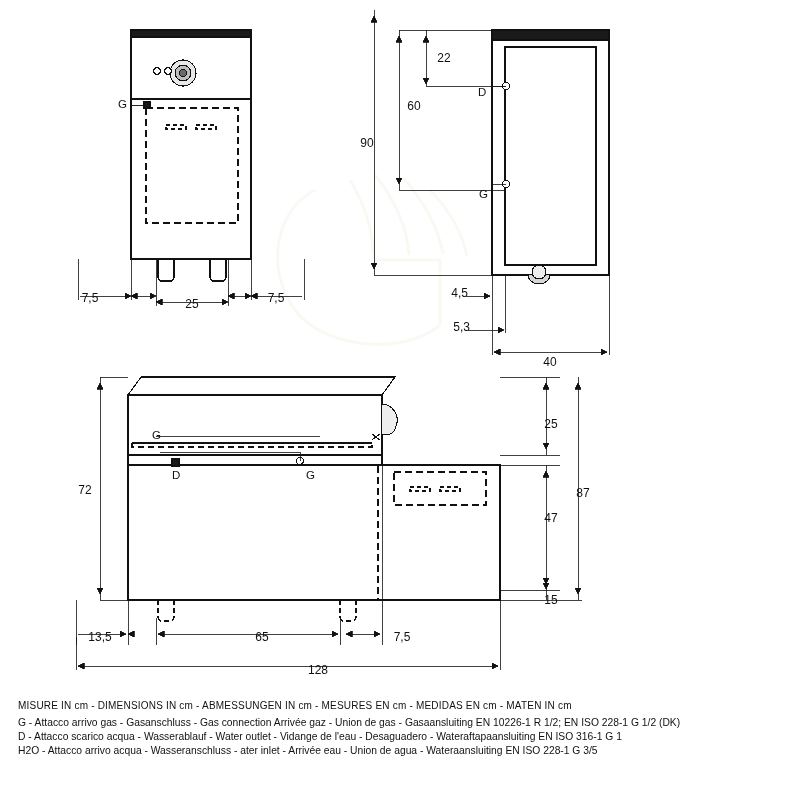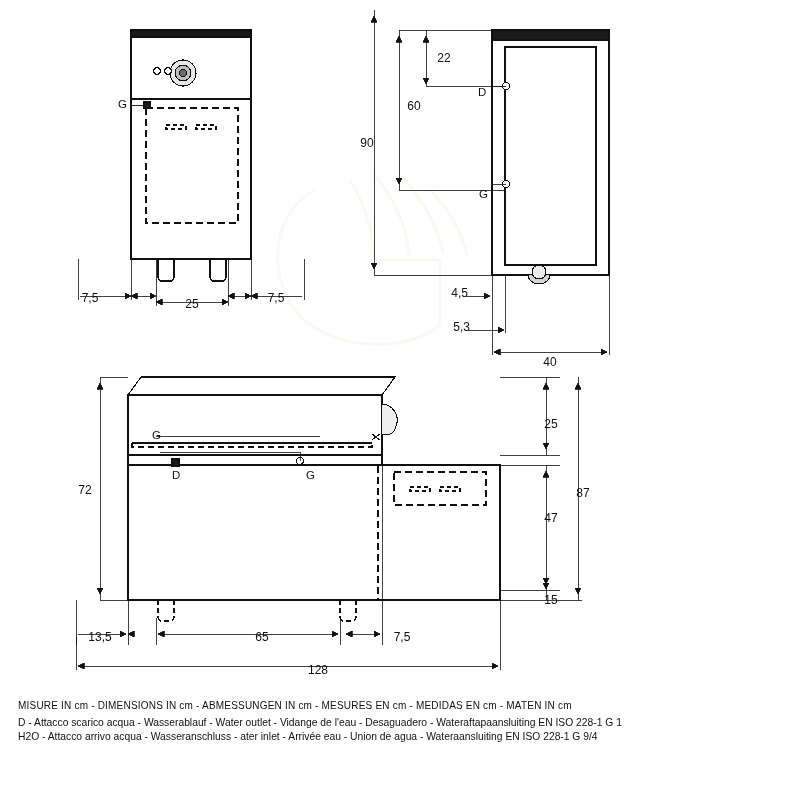--- a/index.html
+++ b/index.html
@@ -224,6 +224,7 @@
 
   <div class="legend">
     <div class="title">MISURE IN cm - DIMENSIONS IN cm - ABMESSUNGEN IN cm - MESURES EN cm - MEDIDAS EN cm - MATEN IN cm</div>
+    <div class="row">G - Attacco arrivo gas  -  Gasanschluss - Gas connection Arrivée gaz - Union de gas - Gasaansluiting EN 10226-1 R 1/2; EN ISO 228-1 G 1/2 (DK)</div>
     <div class="row">D - Attacco scarico acqua  -  Wasserablauf -  Water outlet - Vidange de l'eau - Desaguadero - Wateraftapaansluiting  EN ISO 228-1 G 1</div>
     <div class="row">H2O - Attacco arrivo acqua - Wasseranschluss - ater inlet - Arrivée eau - Union de agua - Wateraansluiting   EN ISO 228-1 G 9/4</div>
   </div>

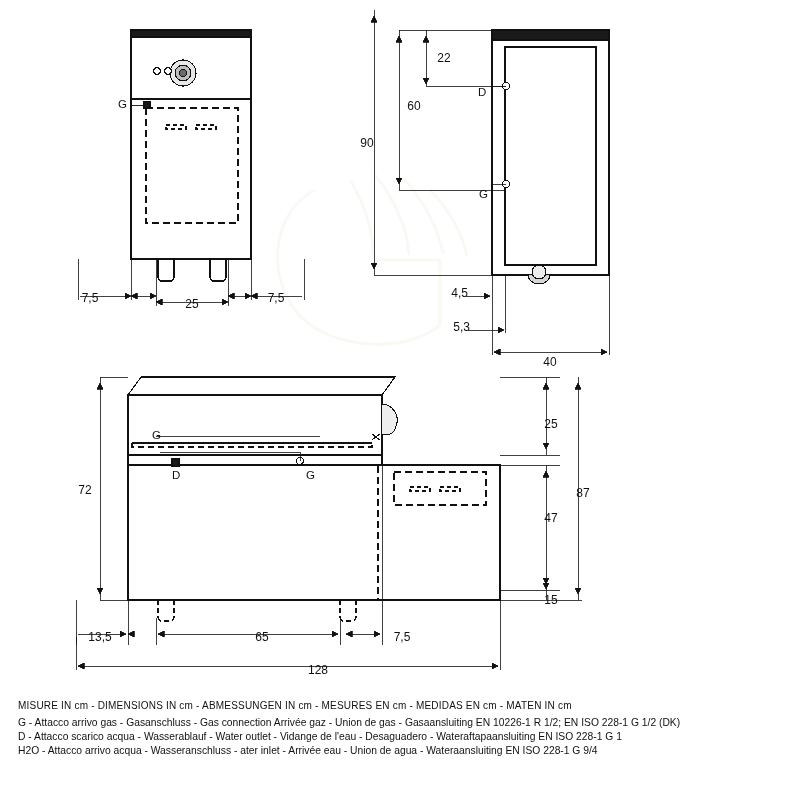--- a/index.html
+++ b/index.html
@@ -225,7 +225,7 @@
   <div class="legend">
     <div class="title">MISURE IN cm - DIMENSIONS IN cm - ABMESSUNGEN IN cm - MESURES EN cm - MEDIDAS EN cm - MATEN IN cm</div>
     <div class="row">G - Attacco arrivo gas  -  Gasanschluss - Gas connection Arrivée gaz - Union de gas - Gasaansluiting EN 10226-1 R 1/2; EN ISO 228-1 G 1/2 (DK)</div>
-    <div class="row">D - Attacco scarico acqua  -  Wasserablauf -  Water outlet - Vidange de l'eau - Desaguadero - Wateraftapaansluiting  EN ISO 228-1 G 1</div>
+    <div class="row">D - Attacco scarico acqua  -  Wasserablauf -  Water outlet - Vidange de l'eau - Desaguadero - Wateraftapaansluiting  EN ISO 316-1 G 1</div>
     <div class="row">H2O - Attacco arrivo acqua - Wasseranschluss - ater inlet - Arrivée eau - Union de agua - Wateraansluiting   EN ISO 228-1 G 9/4</div>
   </div>
 

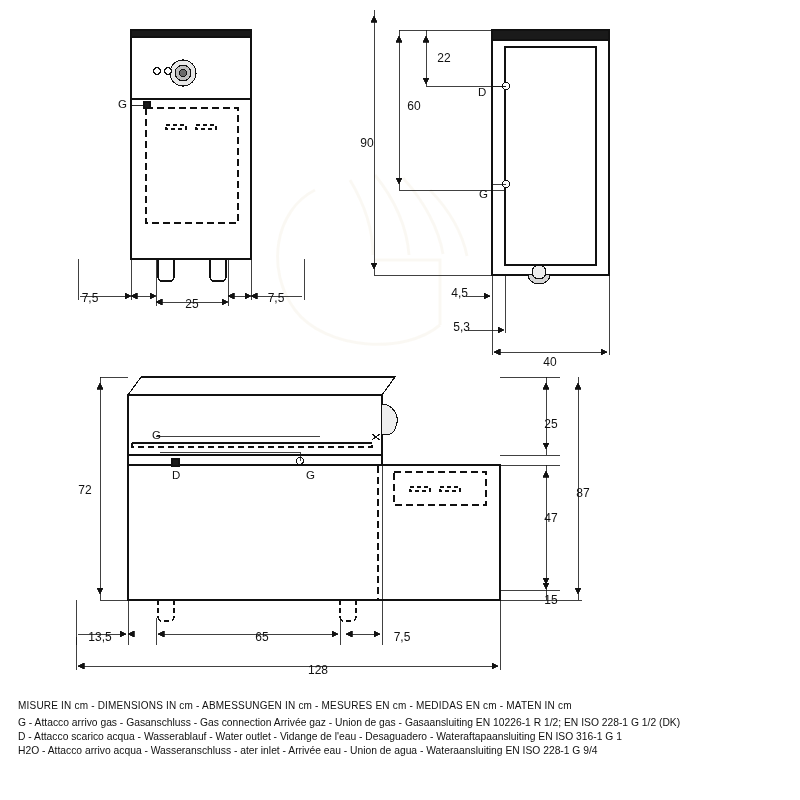--- a/index.html
+++ b/index.html
@@ -226,7 +226,7 @@
     <div class="title">MISURE IN cm - DIMENSIONS IN cm - ABMESSUNGEN IN cm - MESURES EN cm - MEDIDAS EN cm - MATEN IN cm</div>
     <div class="row">G - Attacco arrivo gas  -  Gasanschluss - Gas connection Arrivée gaz - Union de gas - Gasaansluiting EN 10226-1 R 1/2; EN ISO 228-1 G 1/2 (DK)</div>
     <div class="row">D - Attacco scarico acqua  -  Wasserablauf -  Water outlet - Vidange de l'eau - Desaguadero - Wateraftapaansluiting  EN ISO 316-1 G 1</div>
-    <div class="row">H2O - Attacco arrivo acqua - Wasseranschluss - ater inlet - Arrivée eau - Union de agua - Wateraansluiting   EN ISO 228-1 G 9/4</div>
+    <div class="row">H2O - Attacco arrivo acqua - Wasseranschluss - ater inlet - Arrivée eau - Union de agua - Wateraansluiting   EN ISO 228-1 G 3/5</div>
   </div>
 
 </div>

